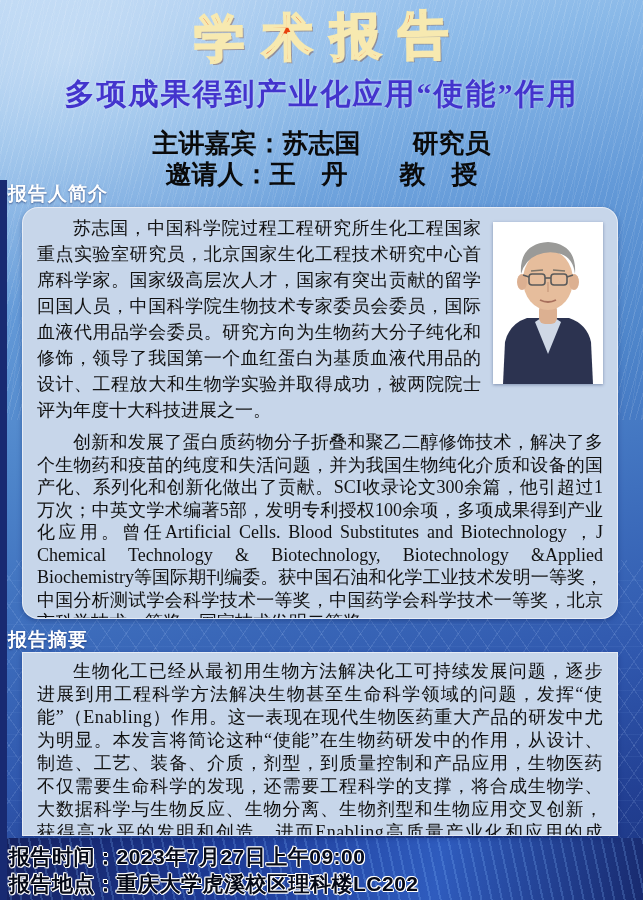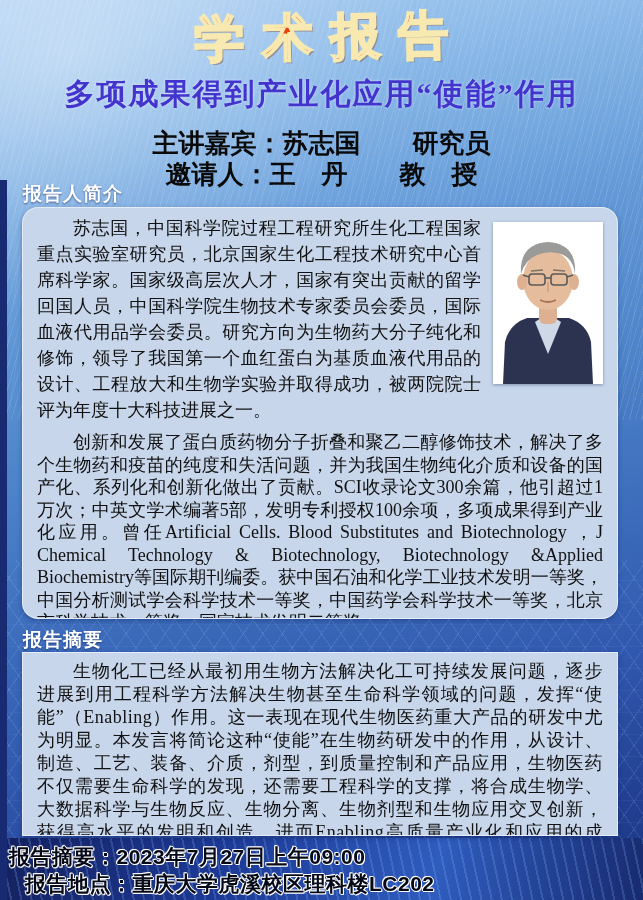--- a/index.html
+++ b/index.html
@@ -100,7 +100,6 @@
     color: #ffffff;
     letter-spacing: 1px;
     text-shadow: 0 1px 2px rgba(10,30,90,0.6);
-    padding-left: 15px;
   }
   .hdr-bio { top: 181px; }
   .hdr-abstract { top: 627px; }

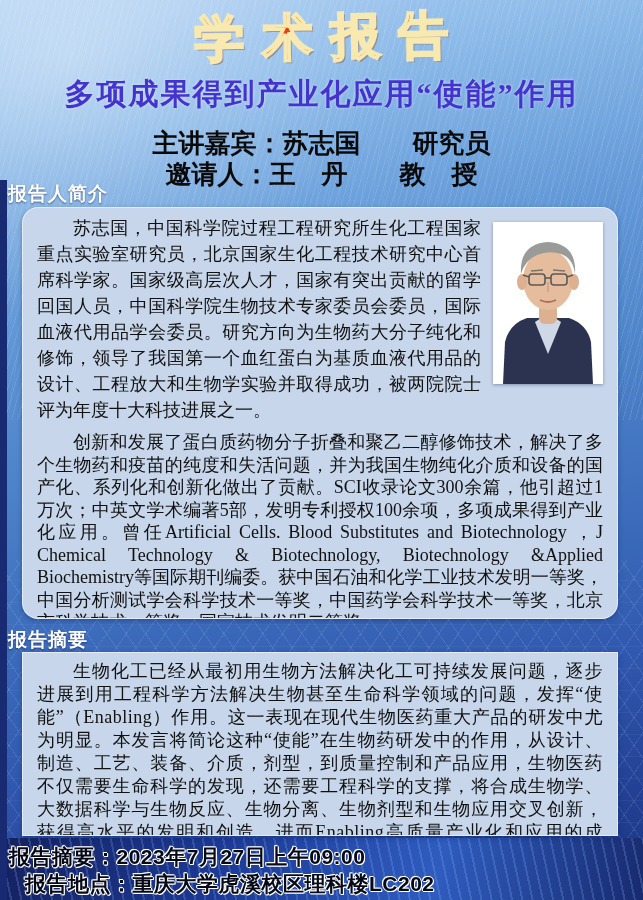--- a/index.html
+++ b/index.html
@@ -212,7 +212,7 @@
     <p class="body-text abstract-p">生物化工已经从最初用生物方法解决化工可持续发展问题，逐步进展到用工程科学方法解决生物甚至生命科学领域的问题，发挥“使能”（Enabling）作用。这一表现在现代生物医药重大产品的研发中尤为明显。本发言将简论这种“使能”在生物药研发中的作用，从设计、制造、工艺、装备、介质，剂型，到质量控制和产品应用，生物医药不仅需要生命科学的发现，还需要工程科学的支撑，将合成生物学、大数据科学与生物反应、生物分离、生物剂型和生物应用交叉创新，获得高水平的发明和创造，进而Enabling高质量产业化和应用的成功。</p>
   </div>
 
-  <div class="footer-line ft-time"><span>报告摘要：</span><span>2023年7月27日上午09:00</span></div>
+  <div class="footer-line ft-time"><span>报告时间：</span><span>2023年7月27日上午09:00</span></div>
 
   <div class="footer-line ft-place"><span>报告地点：</span><span>重庆大学虎溪校区理科楼LC202</span></div>
 

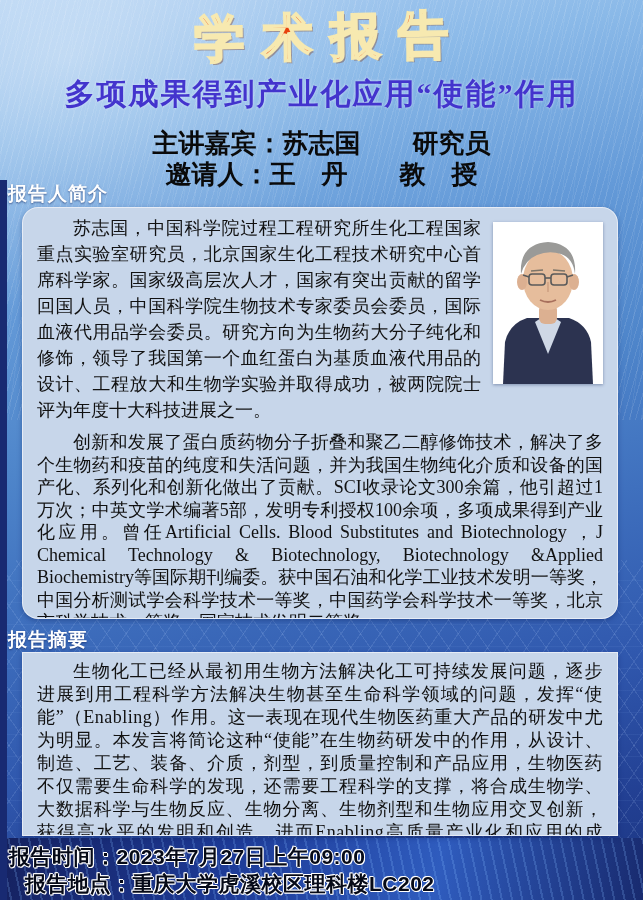--- a/index.html
+++ b/index.html
@@ -148,7 +148,7 @@
                  -1px -1px 0 #ffffff, 1px 1px 0 #ffffff;
   }
   .ft-time { top: 843px; }
-  .ft-place { top: 870px; padding-left: 16px; }
+  .ft-place { top: 870px; }
 </style>
 </head>
 <body>

